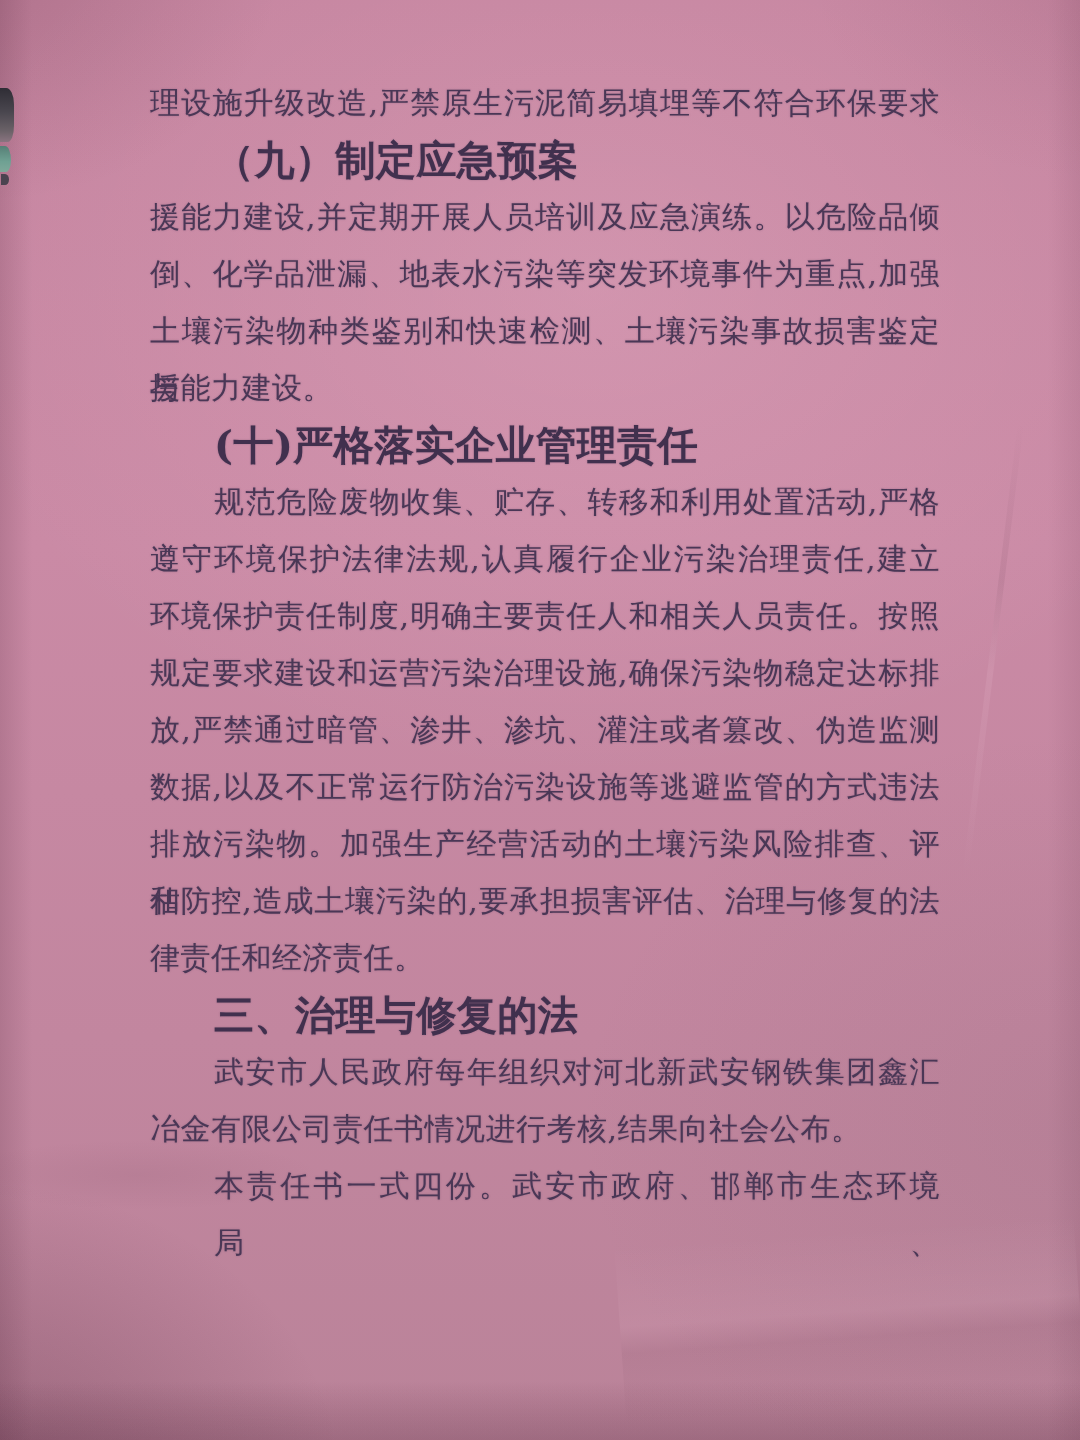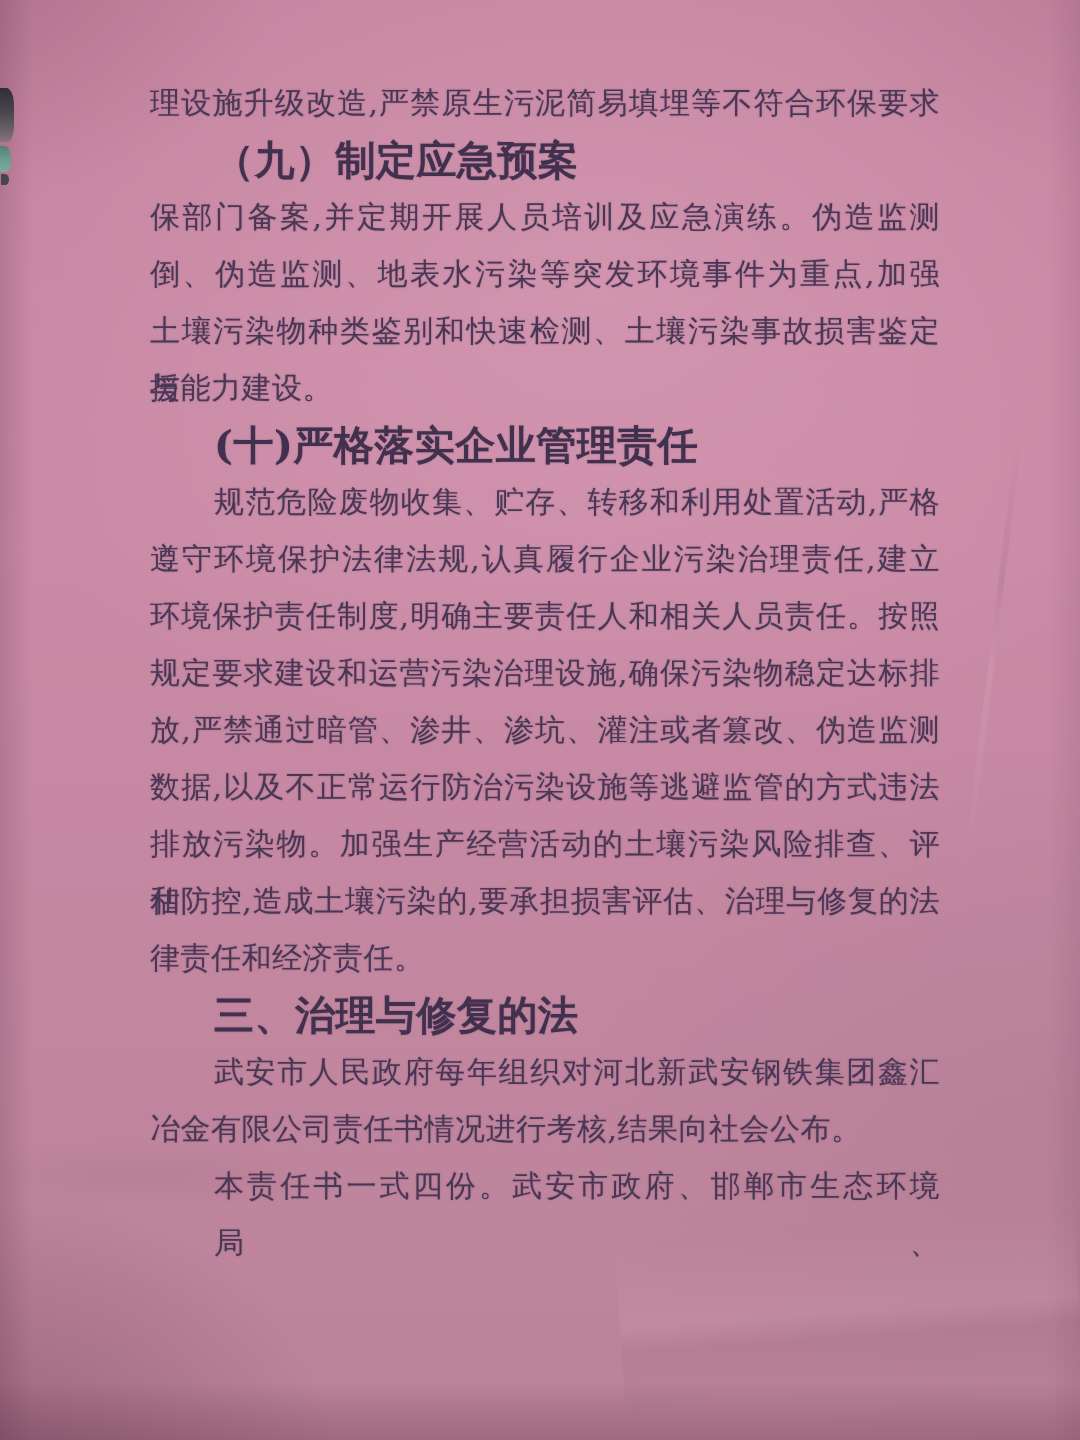--- a/index.html
+++ b/index.html
@@ -112,7 +112,7 @@
   <div class="text-layer">
     <div class="l justify">理设施升级改造,严禁原生污泥简易填埋等不符合环保要求</div>
     <div class="l heading indent">（九）制定应急预案</div>
-    <div class="l justify">保部门备案,并定期开展人员培训及应急演练。伪造监测</div>
+    <div class="l justify">援能力建设,并定期开展人员培训及应急演练。以危险品倾</div>
     <div class="l justify">倒、伪造监测、地表水污染等突发环境事件为重点,加强</div>
     <div class="l justify">土壤污染物种类鉴别和快速检测、土壤污染事故损害鉴定与</div>
     <div class="l">援能力建设。</div>

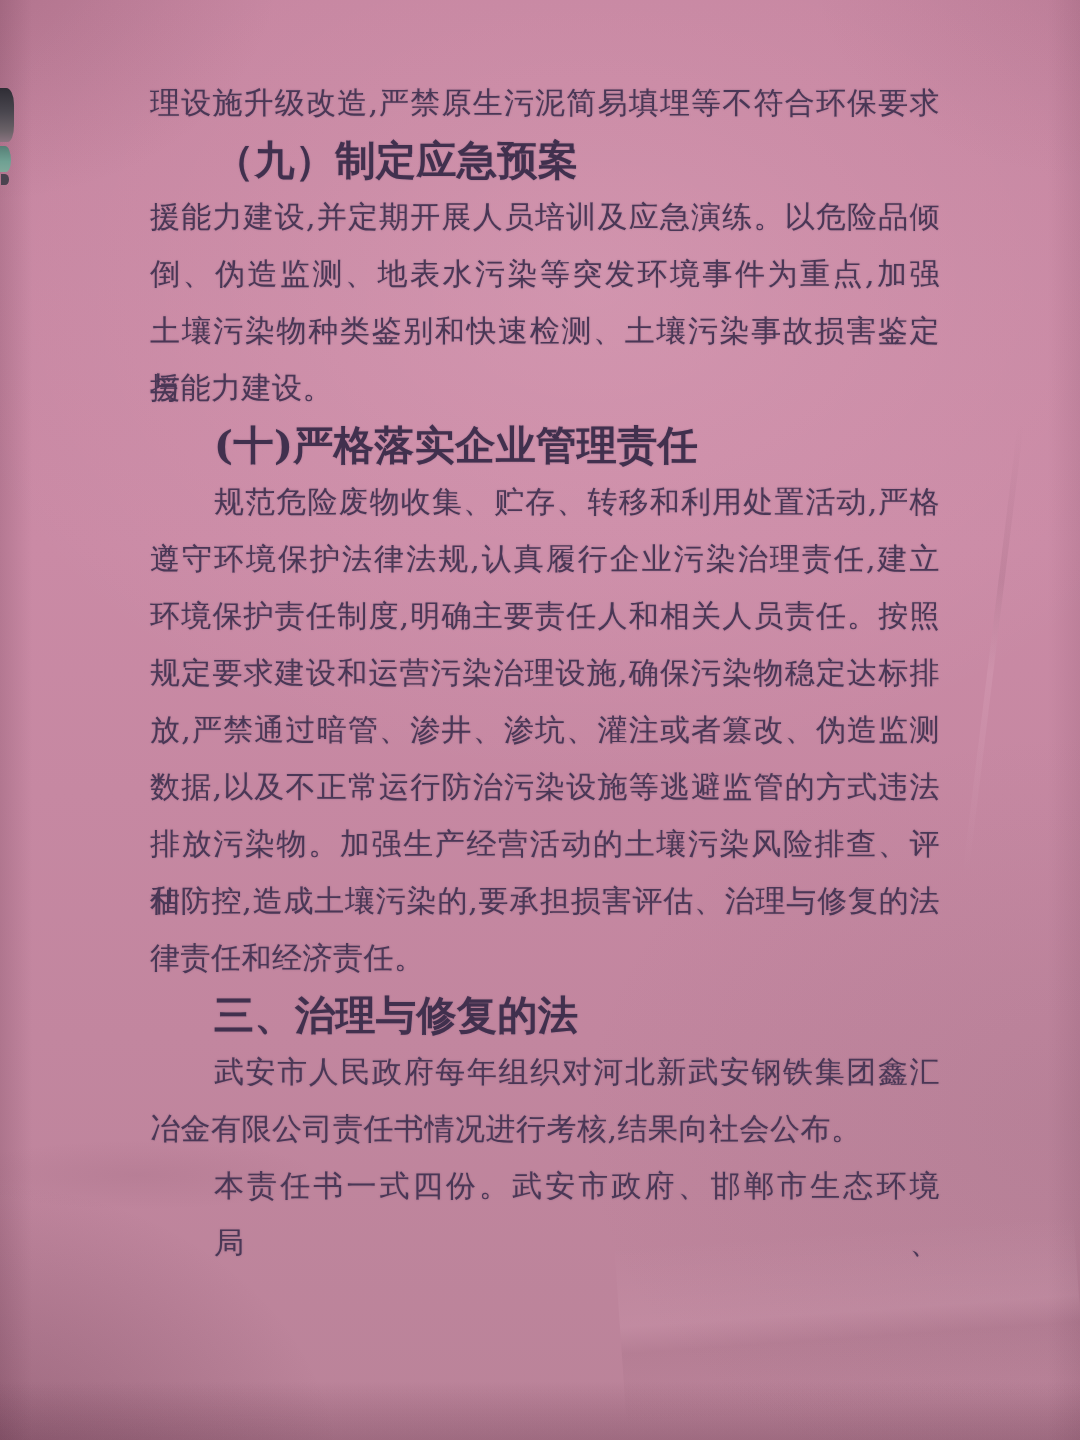--- a/index.html
+++ b/index.html
@@ -113,7 +113,7 @@
     <div class="l justify">理设施升级改造,严禁原生污泥简易填埋等不符合环保要求</div>
     <div class="l heading indent">（九）制定应急预案</div>
     <div class="l justify">援能力建设,并定期开展人员培训及应急演练。以危险品倾</div>
-    <div class="l justify">倒、伪造监测、地表水污染等突发环境事件为重点,加强</div>
+    <div class="l justify">倒、化学品泄漏、地表水污染等突发环境事件为重点,加强</div>
     <div class="l justify">土壤污染物种类鉴别和快速检测、土壤污染事故损害鉴定与</div>
     <div class="l">援能力建设。</div>
     <div class="l heading indent">(十)严格落实企业管理责任</div>

